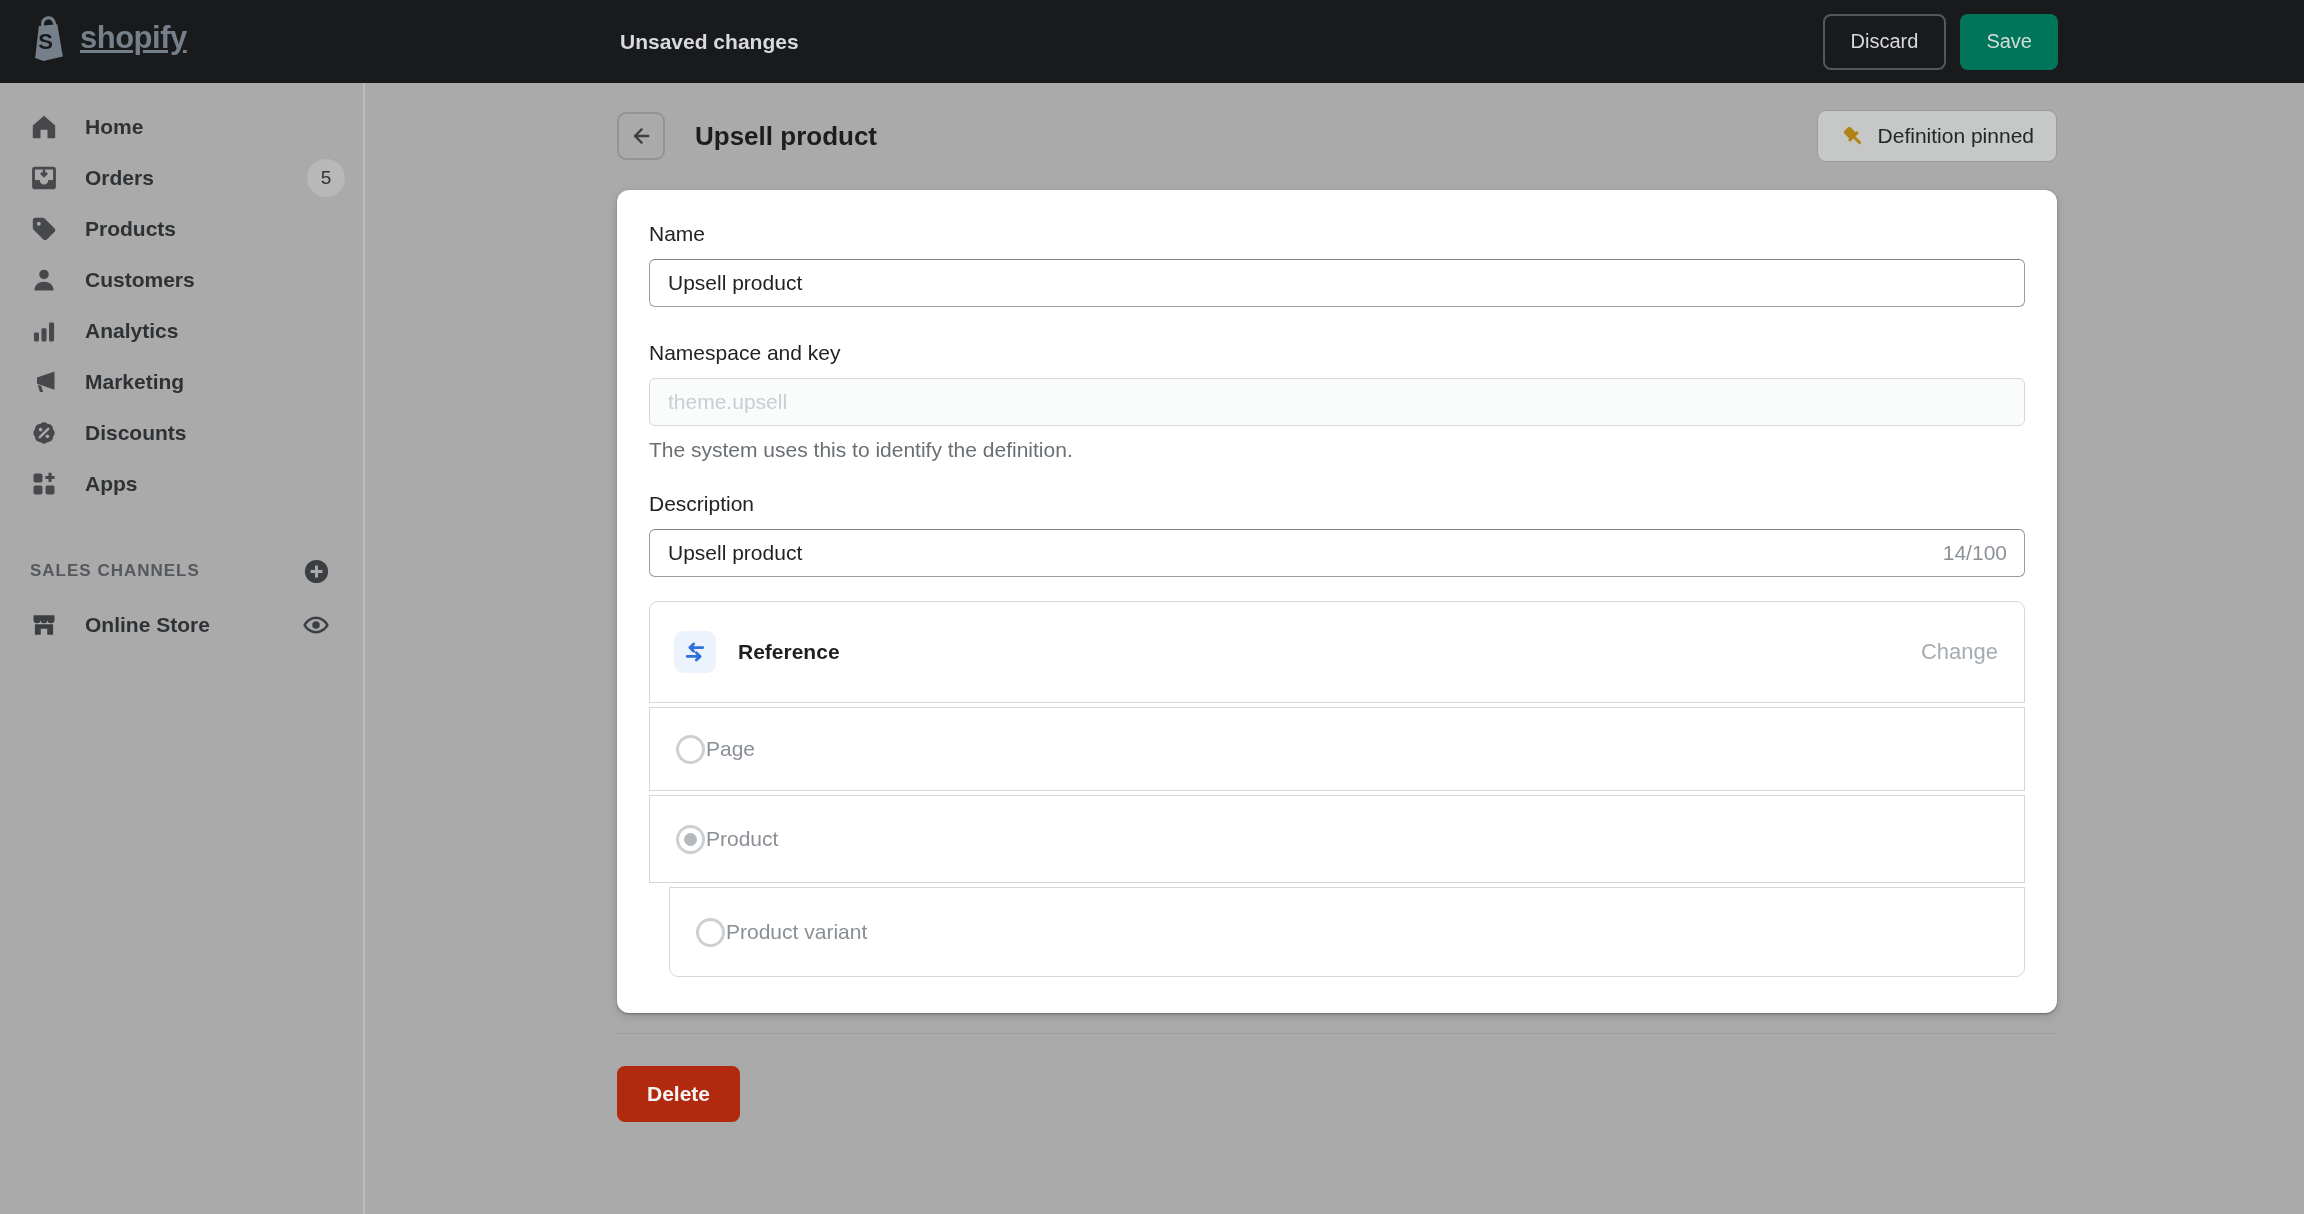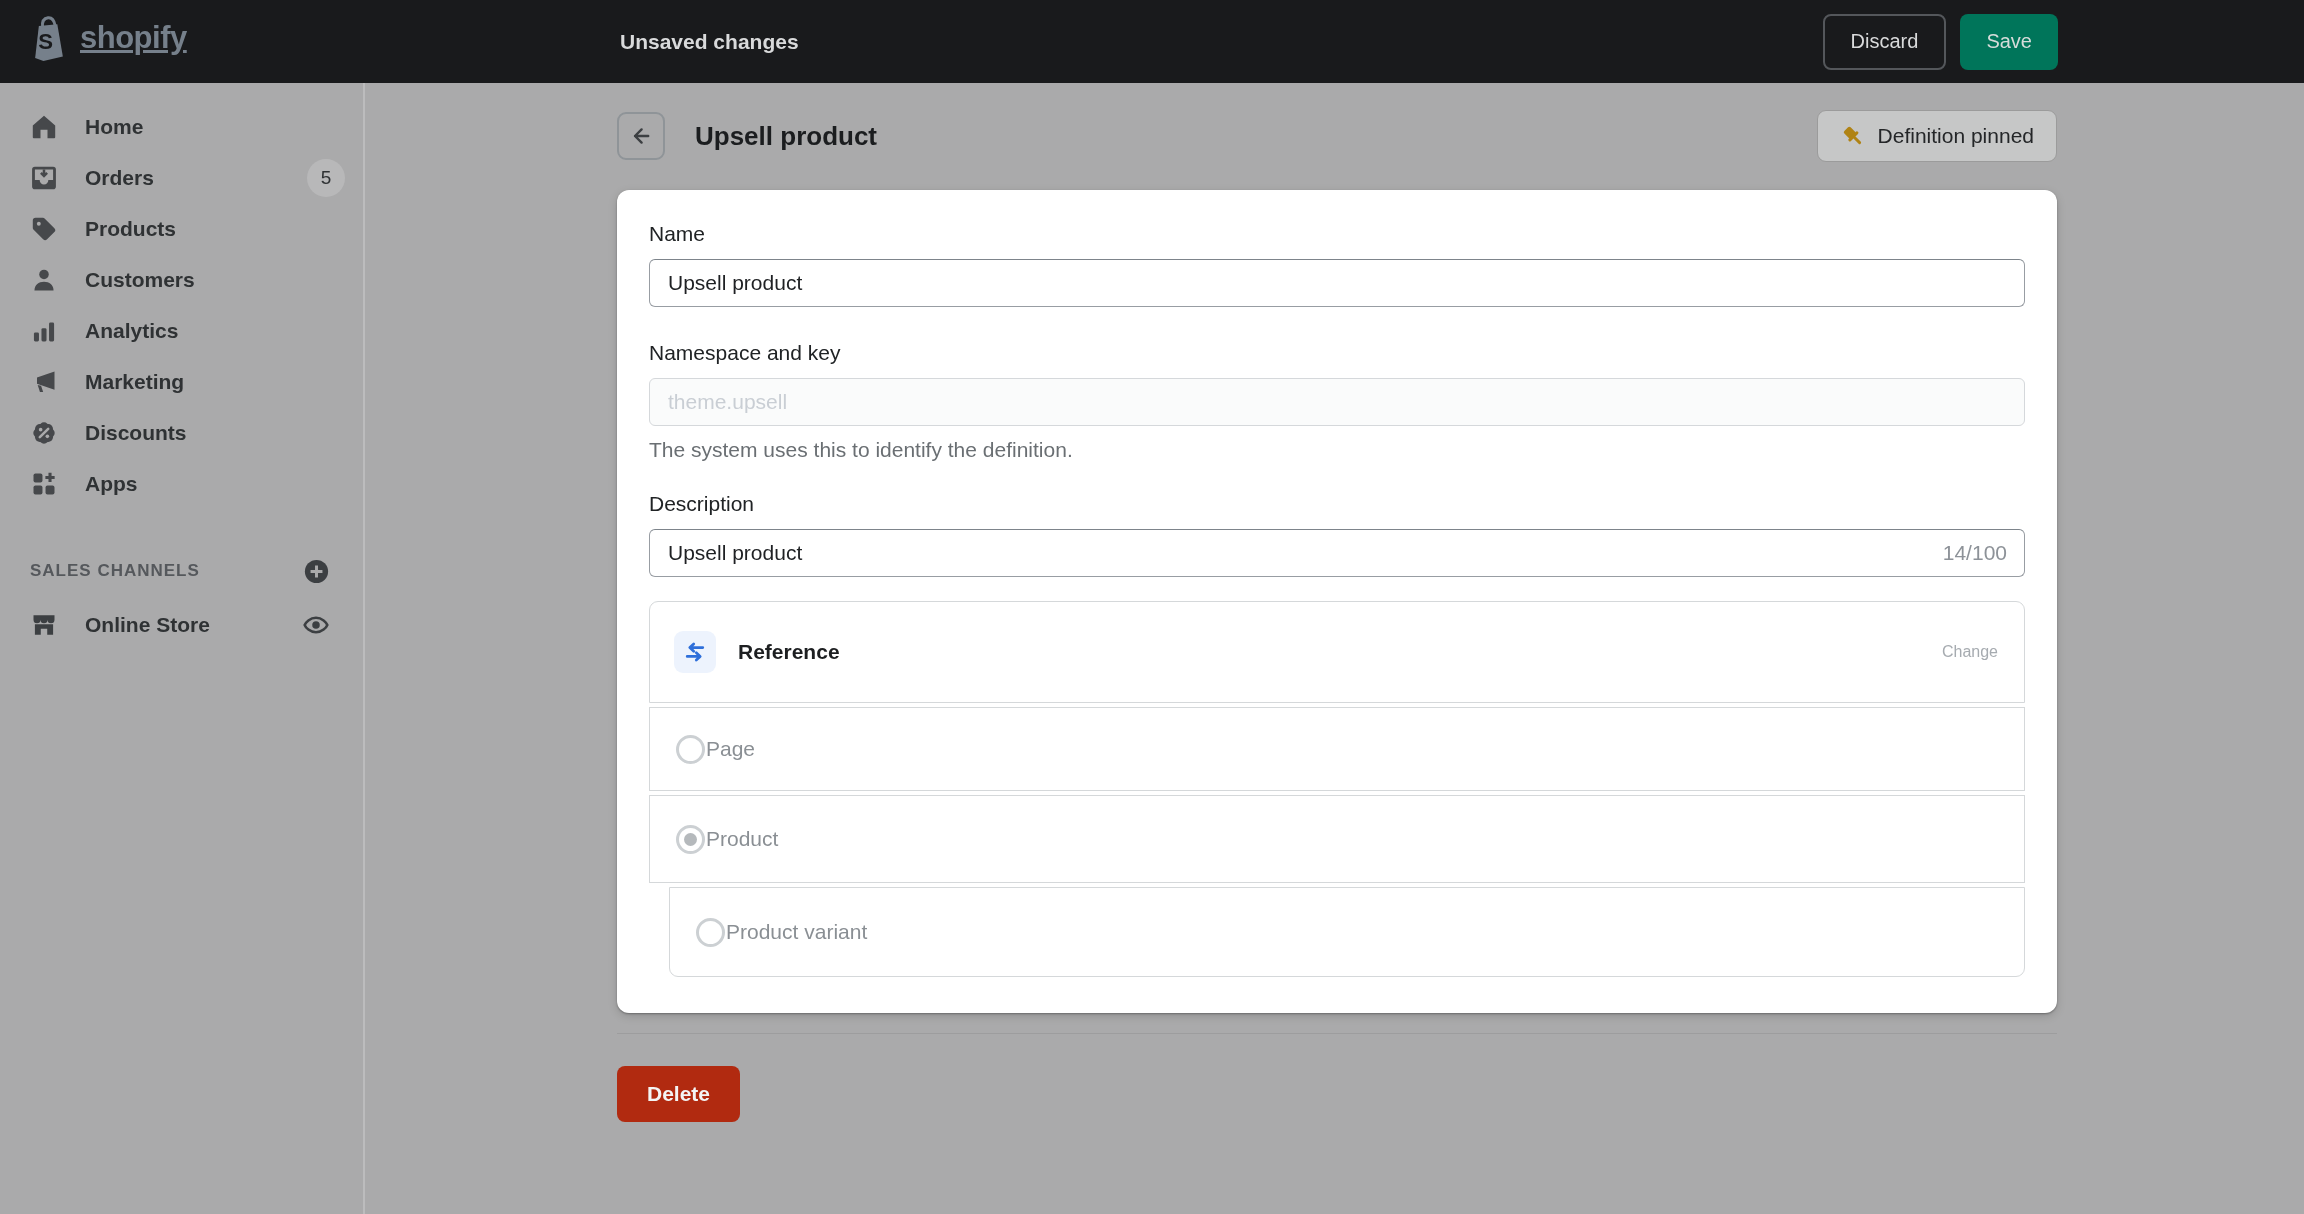--- a/index.html
+++ b/index.html
@@ -104,7 +104,7 @@
     display:flex;align-items:center;justify-content:center;flex:0 0 42px;
   }
   .ref-title{font-size:21px;font-weight:700;color:#1d1f21;flex:1;}
-  .change-link{font-size:16px;color:#a6abb0;cursor:pointer;}
+  .change-link{font-size:22px;color:#a6abb0;cursor:pointer;}
   .ref-row{
     height:84px;margin-top:4px;display:flex;align-items:center;padding:0 24px 0 26px;gap:1px;cursor:pointer;
   }

